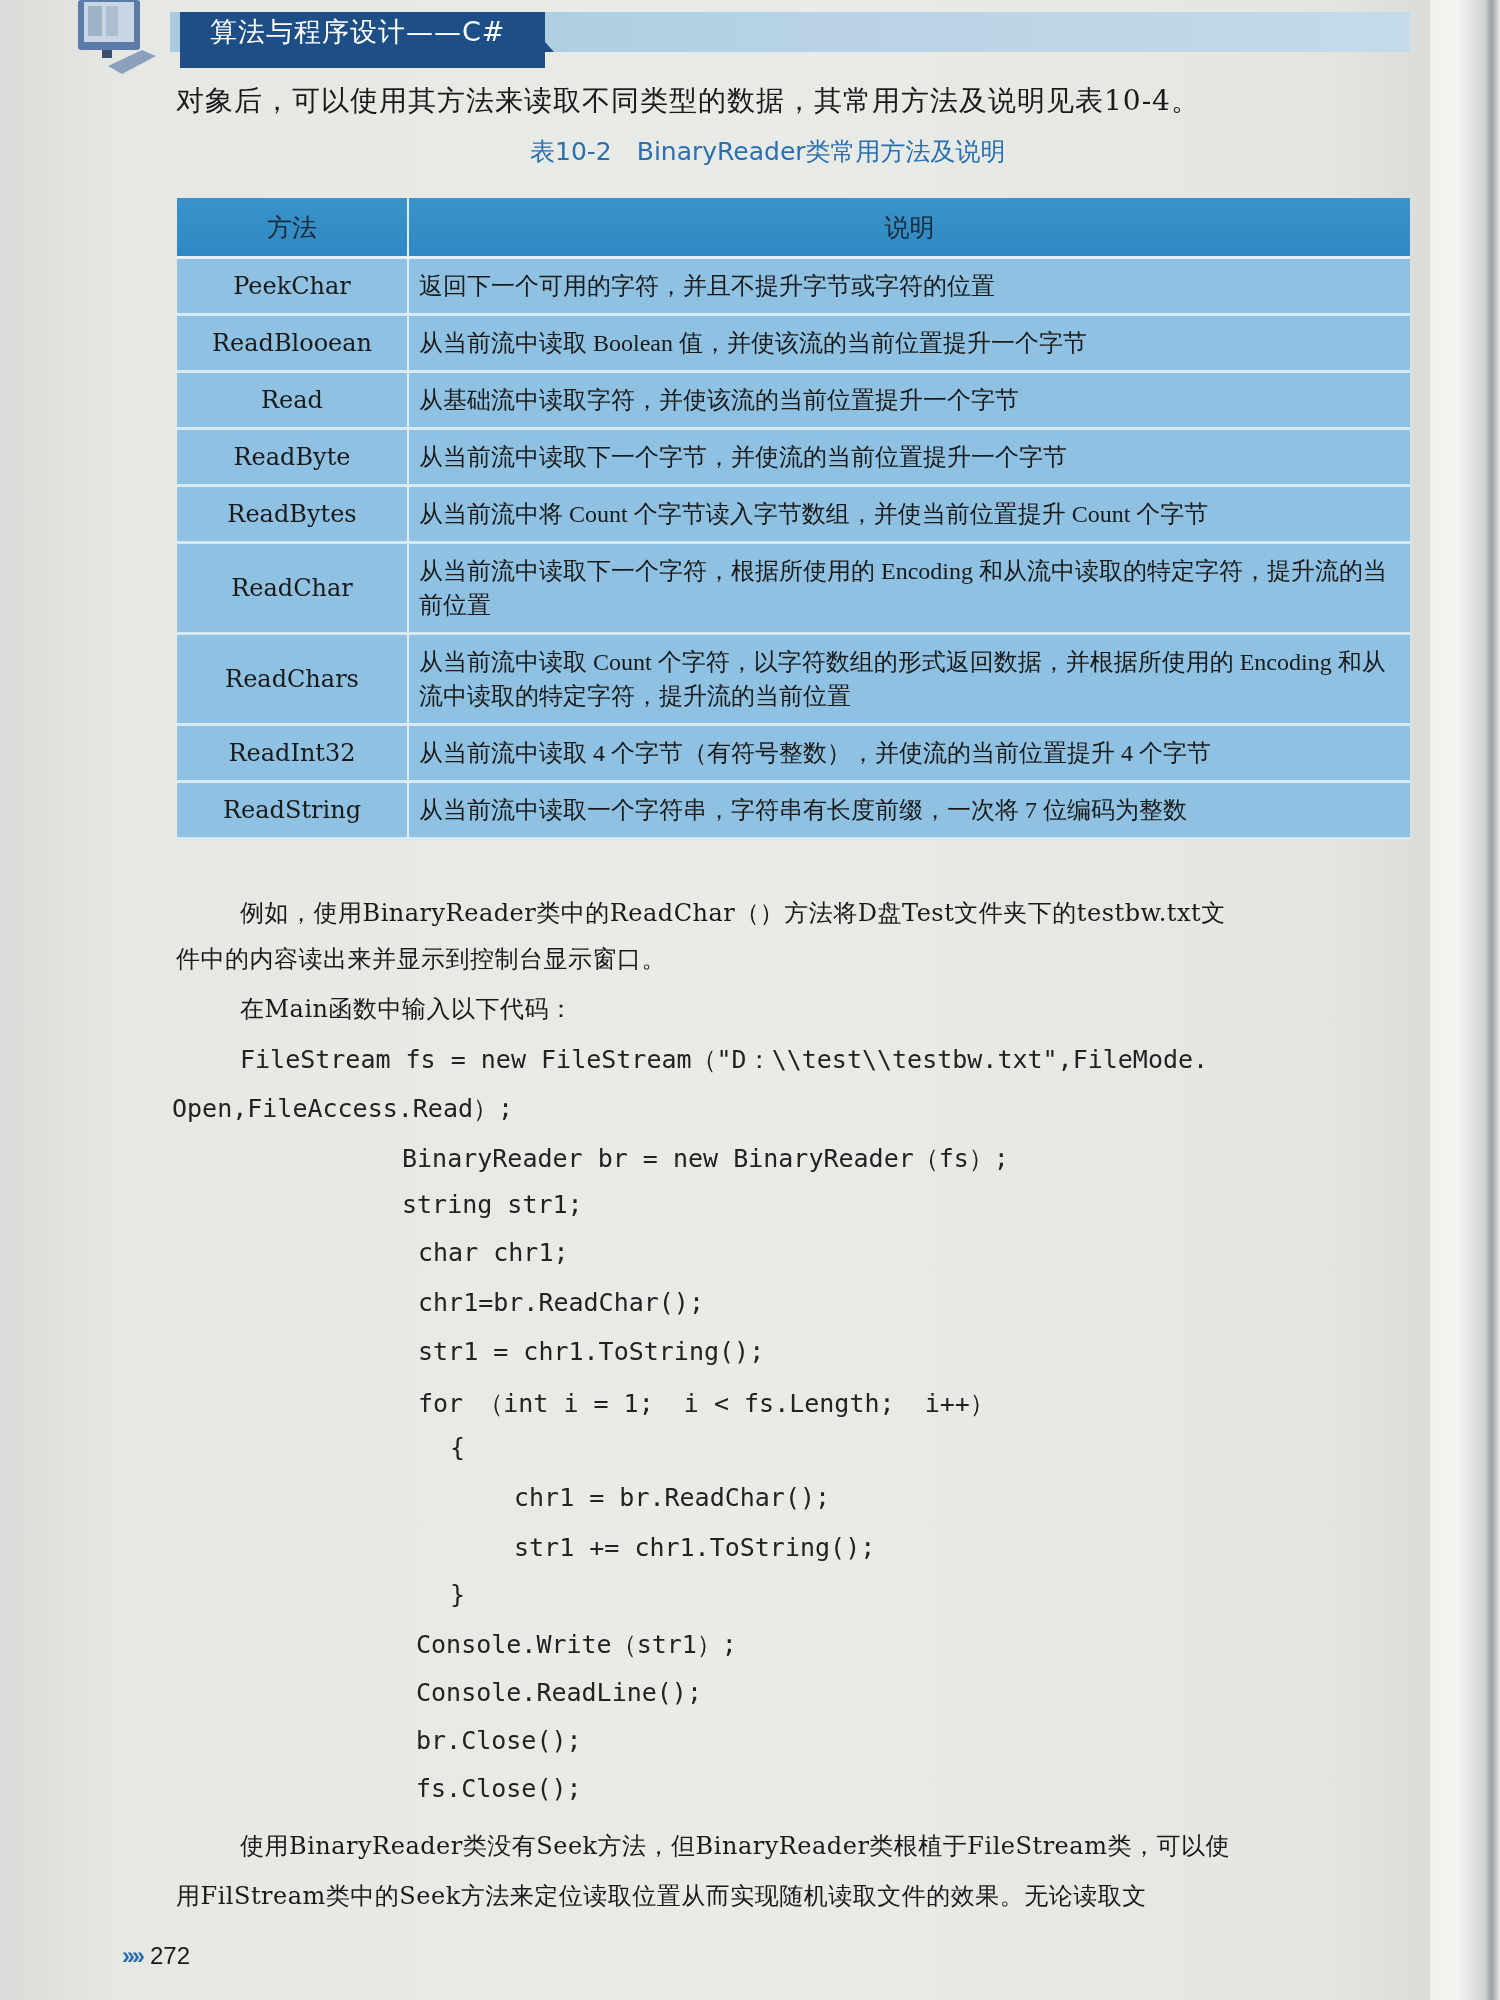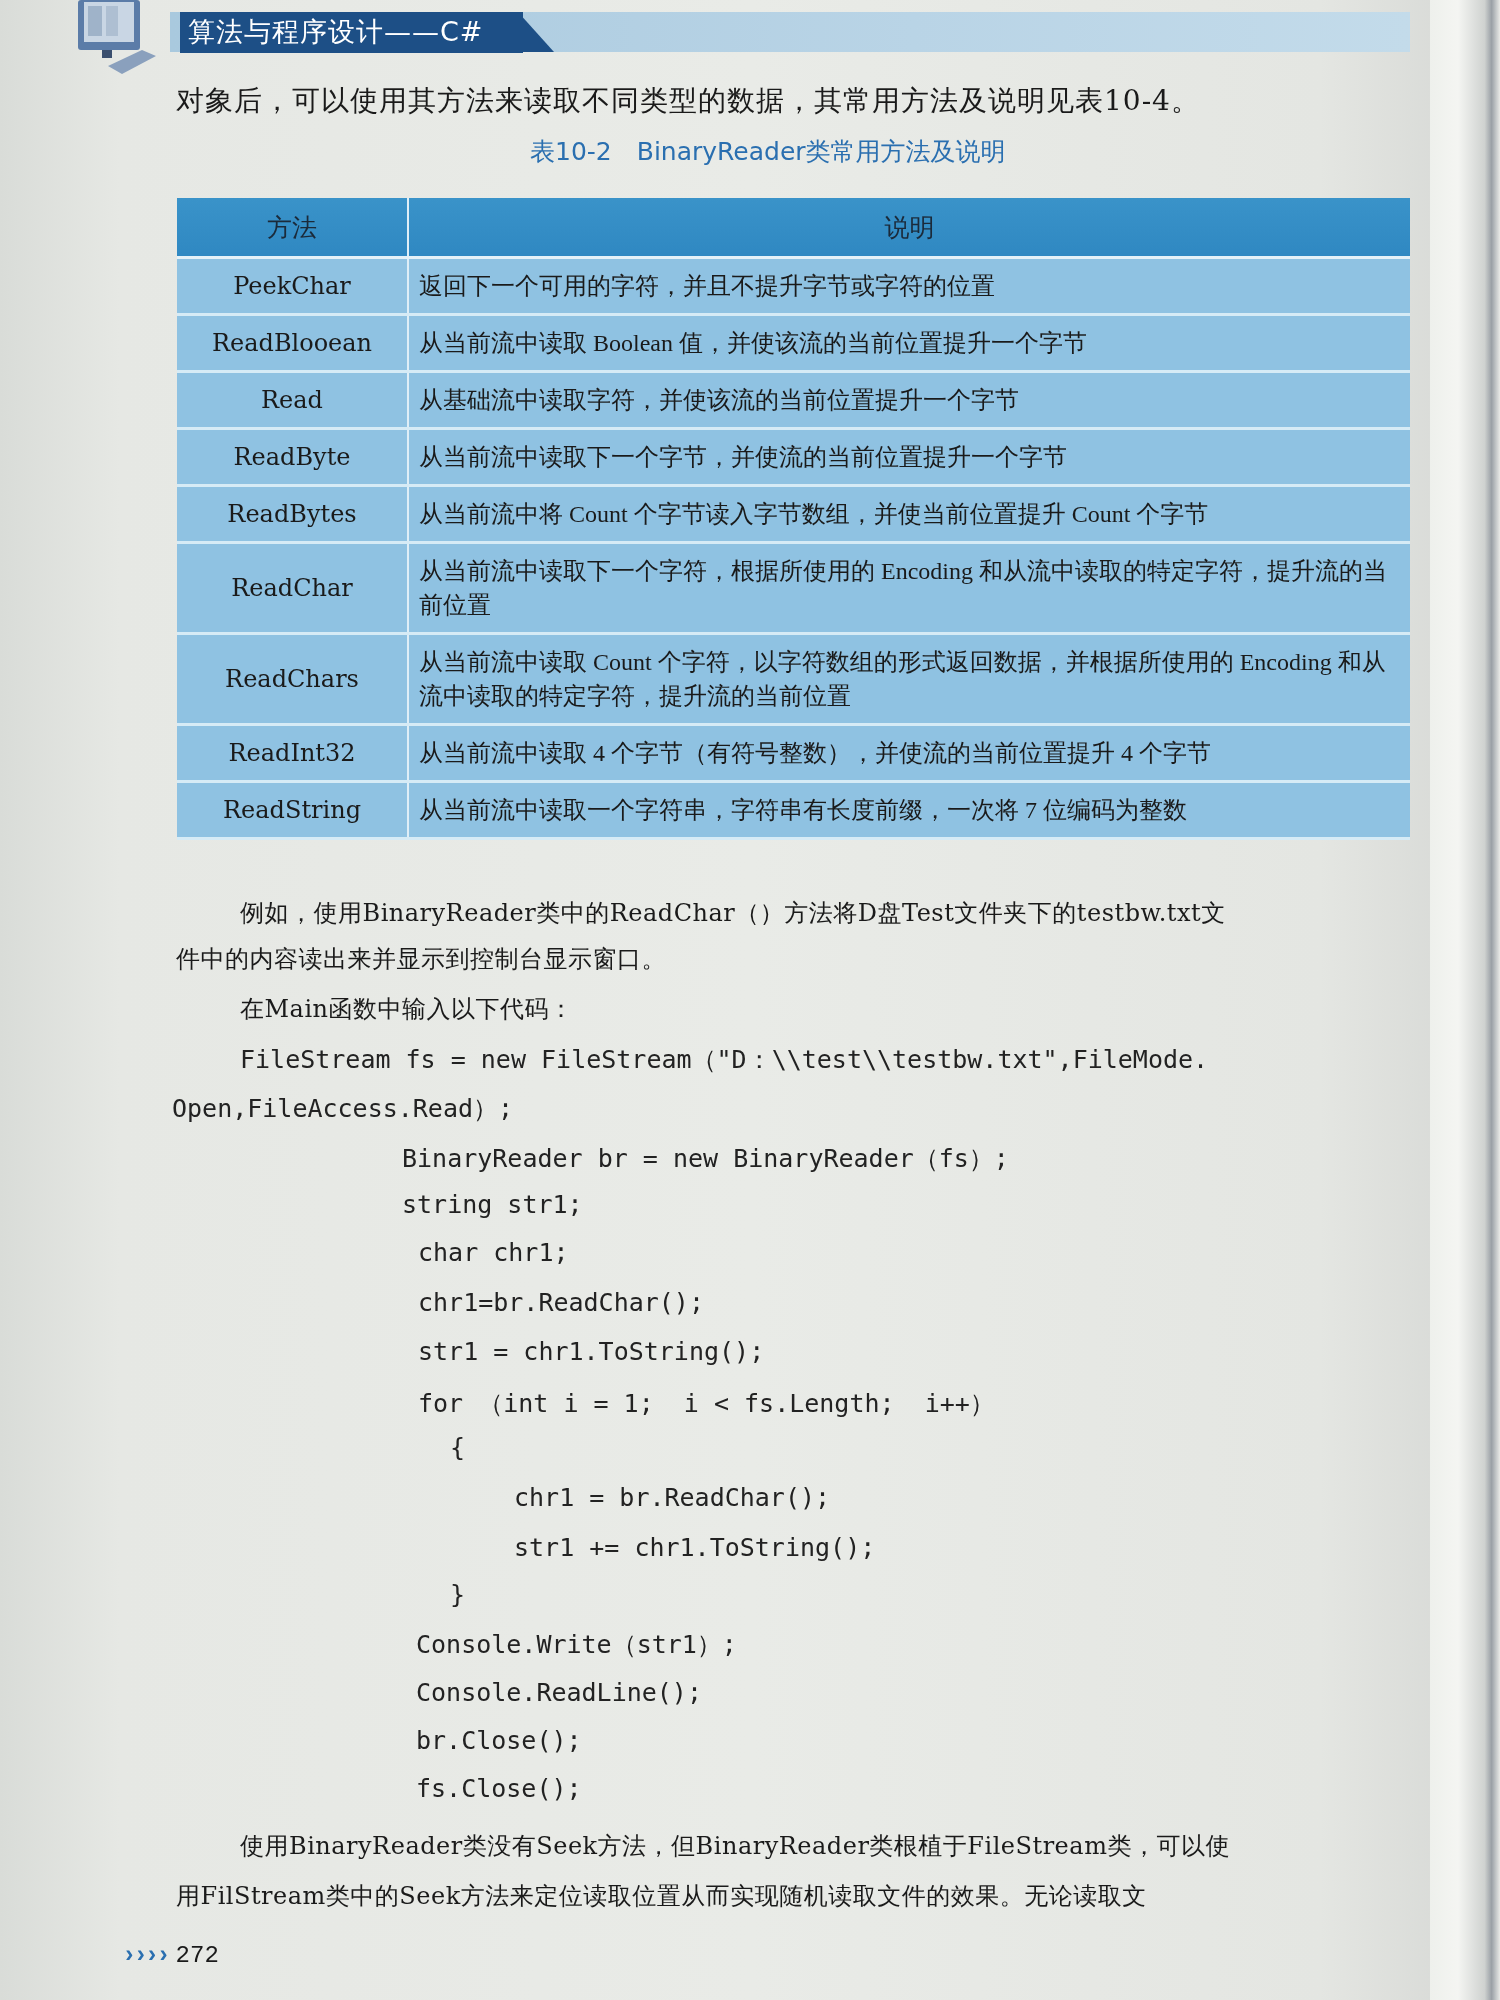--- a/index.html
+++ b/index.html
@@ -20,7 +20,7 @@
     background: linear-gradient(90deg, #a9c9de, #b9d4e6 60%, #c3dbea);
   }
   .header-title-box {
-    position: absolute; left: 180px; top: 12px; height: 41px; padding: 0 40px 0 8px;
+    position: absolute; left: 180px; top: 12px; height: 56px; padding: 0 40px 0 30px;
     background: #1d4f86; color: #ffffff;
     clip-path: polygon(0 0, 100% 0, 100% 0, calc(100% - 0px) 100%, 0 100%);
     font-family: "DejaVu Sans", sans-serif; font-size: 27px; line-height: 40px; letter-spacing: 1px;

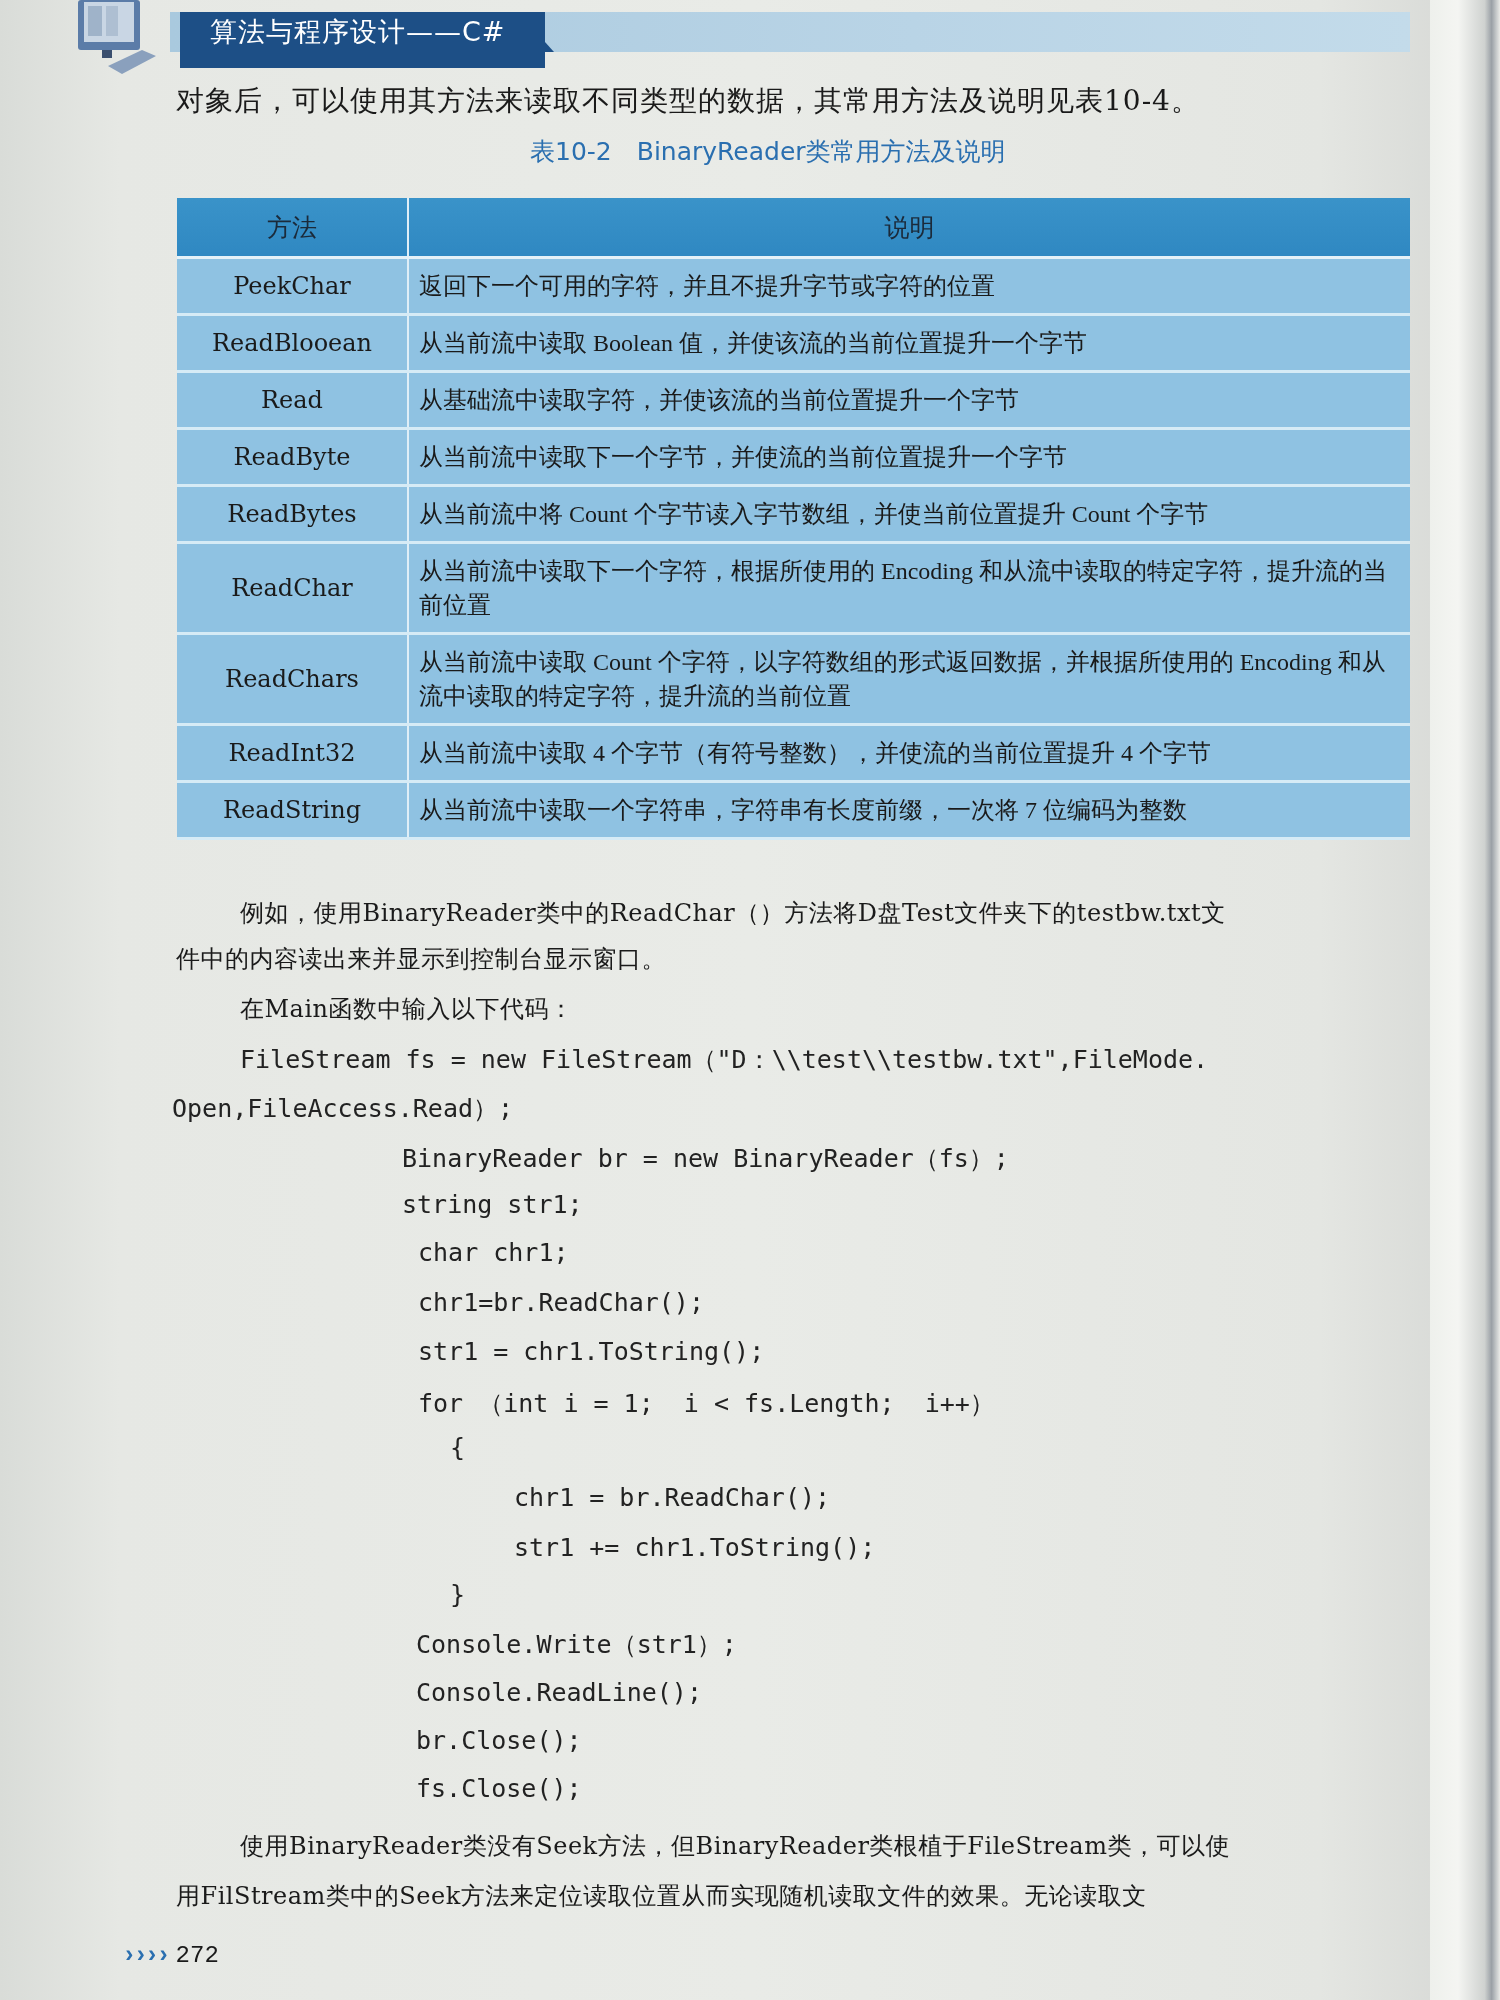--- a/index.html
+++ b/index.html
@@ -60,7 +60,7 @@
     font-size: 25px; color: #222; white-space: pre;
   }
   .footer {
-    position: absolute; left: 122px; top: 1942px; font-family: Liberation Mono, monospace; font-size: 24px;
+    position: absolute; left: 122px; top: 1942px; font-family: Liberation Sans, sans-serif; font-size: 24px;
   }
   .footer .arrows { color: #2a6fb0; font-weight: bold; letter-spacing: -3px; margin-right: 8px; }
 </style>

